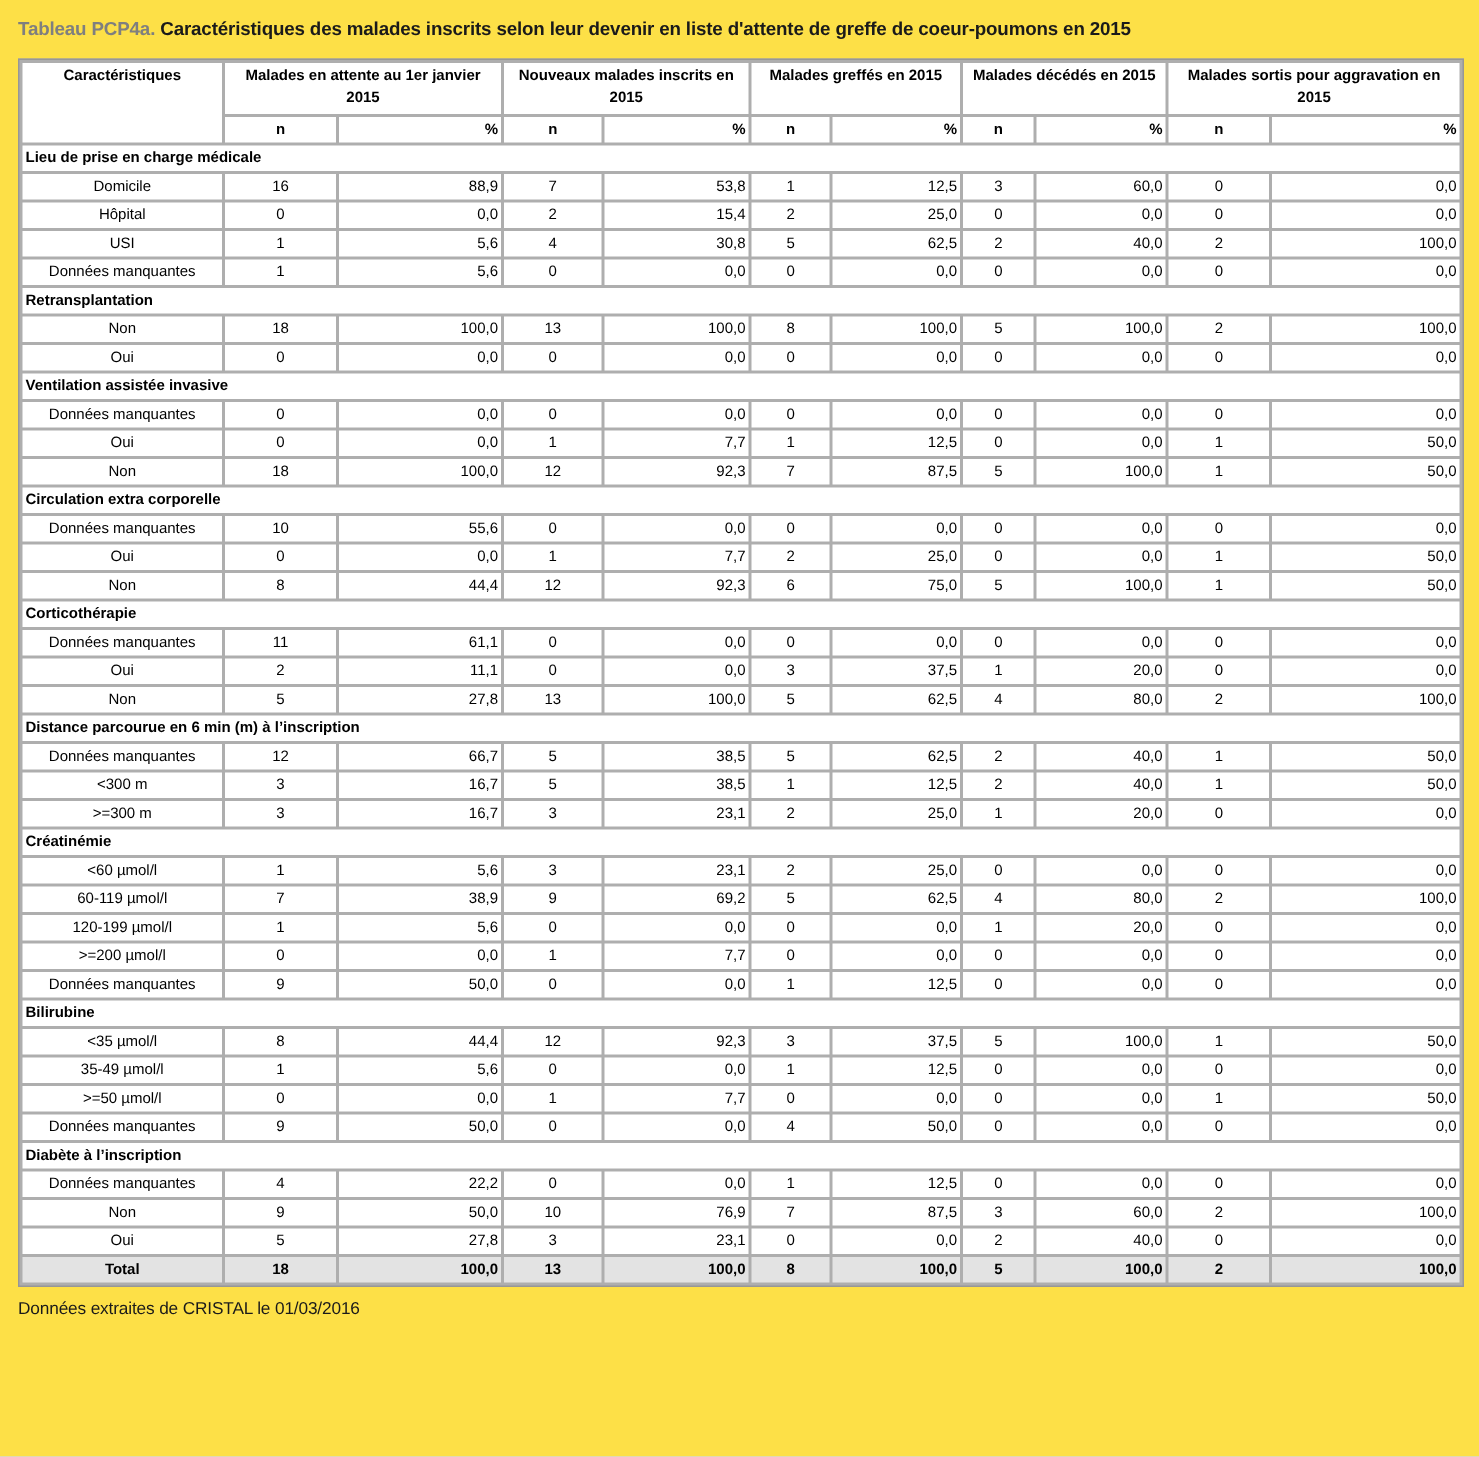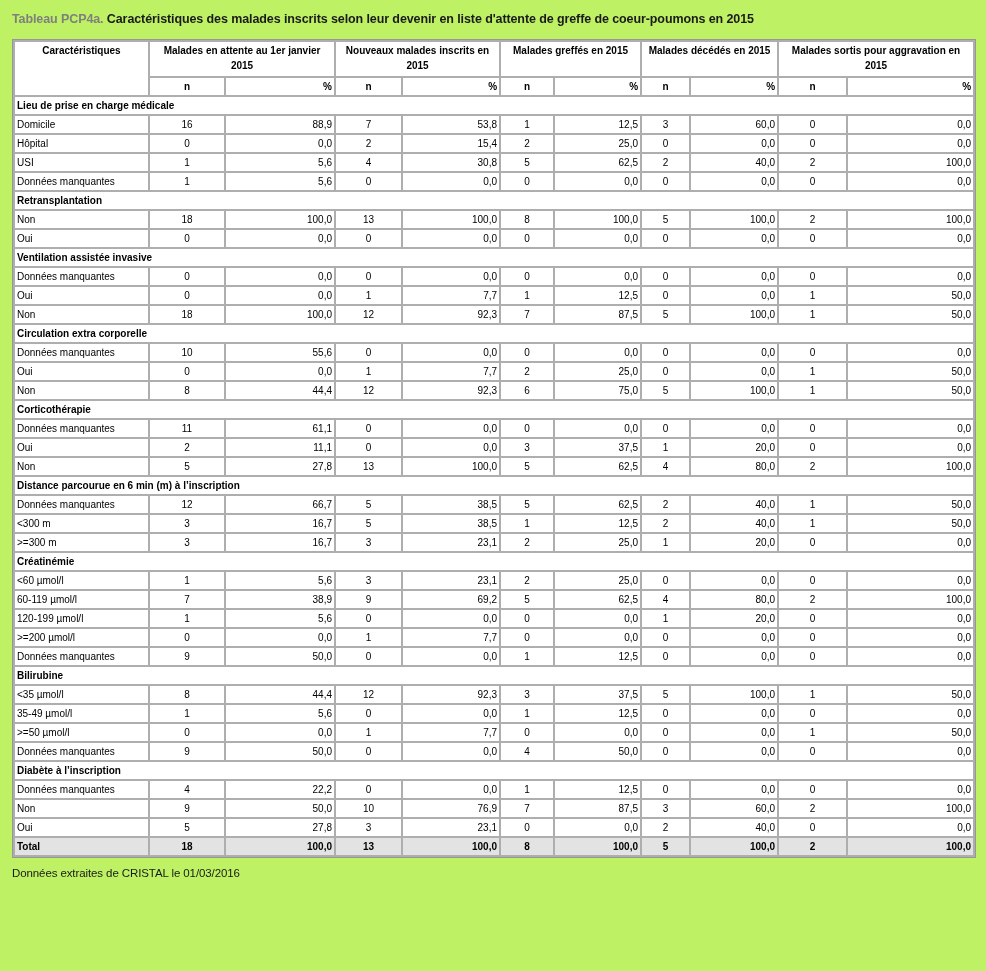--- a/index.html
+++ b/index.html
@@ -14,7 +14,7 @@
     height: 971px;
     box-sizing: border-box;
     padding: 12px 12px 0 12px;
-    background: #bef264;
+    background: #fde047;
   }
   .doc-title {
     font-size: 12.5px;

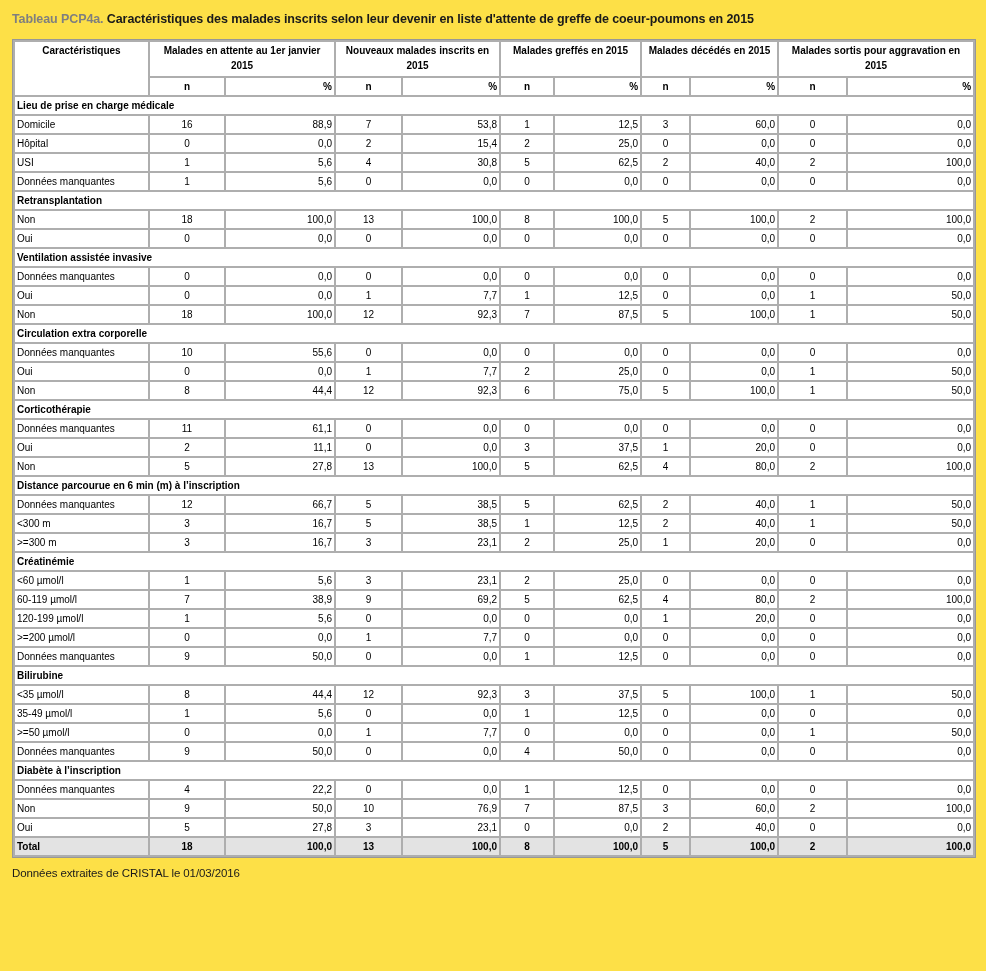--- a/index.html
+++ b/index.html
@@ -75,7 +75,7 @@
     height: 15px;
   }
   td.label-cell {
-    text-align: left;
+    text-align: center;
     padding-left: 8px;
     padding-right: 32px;   
     height: 15px;

